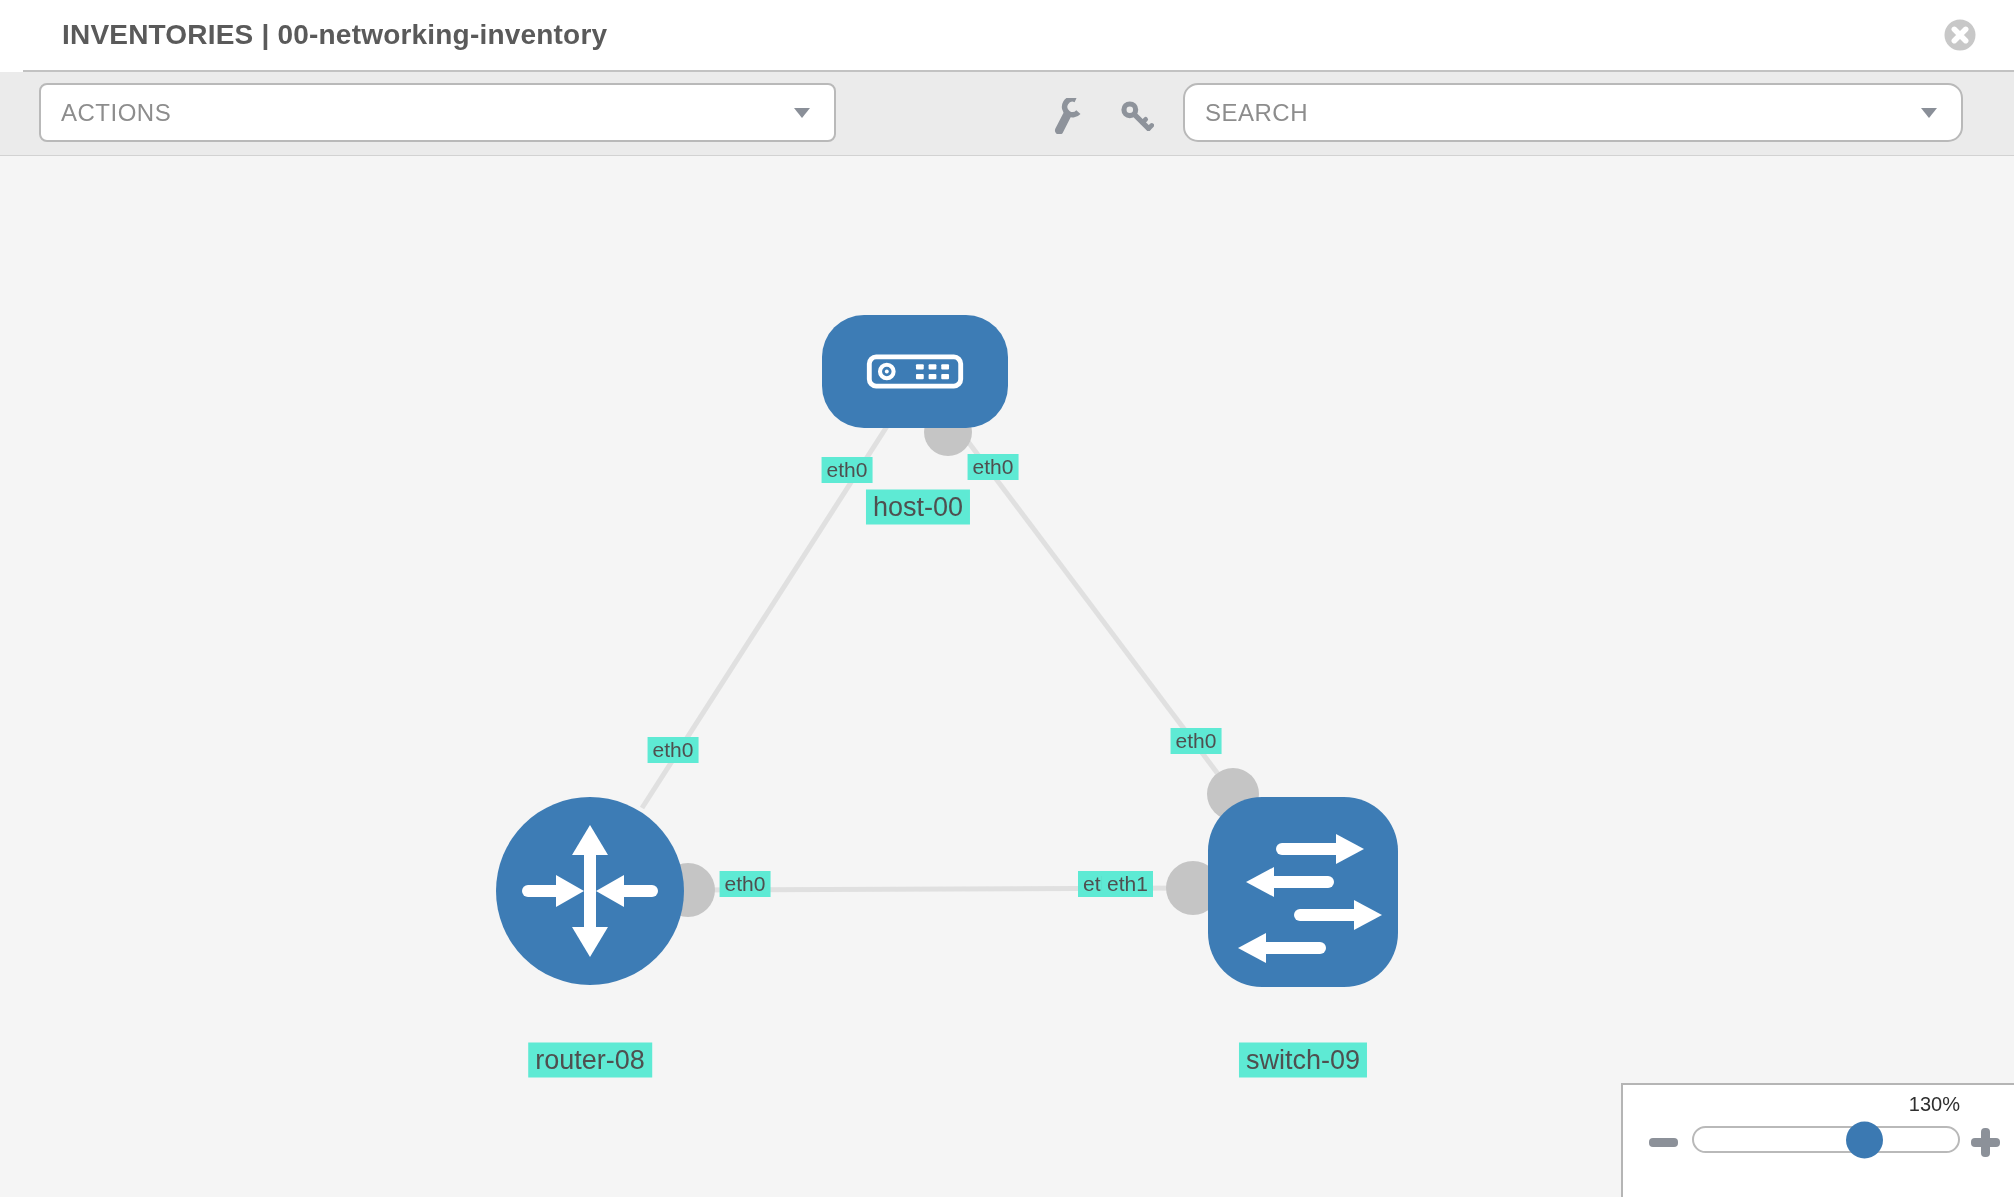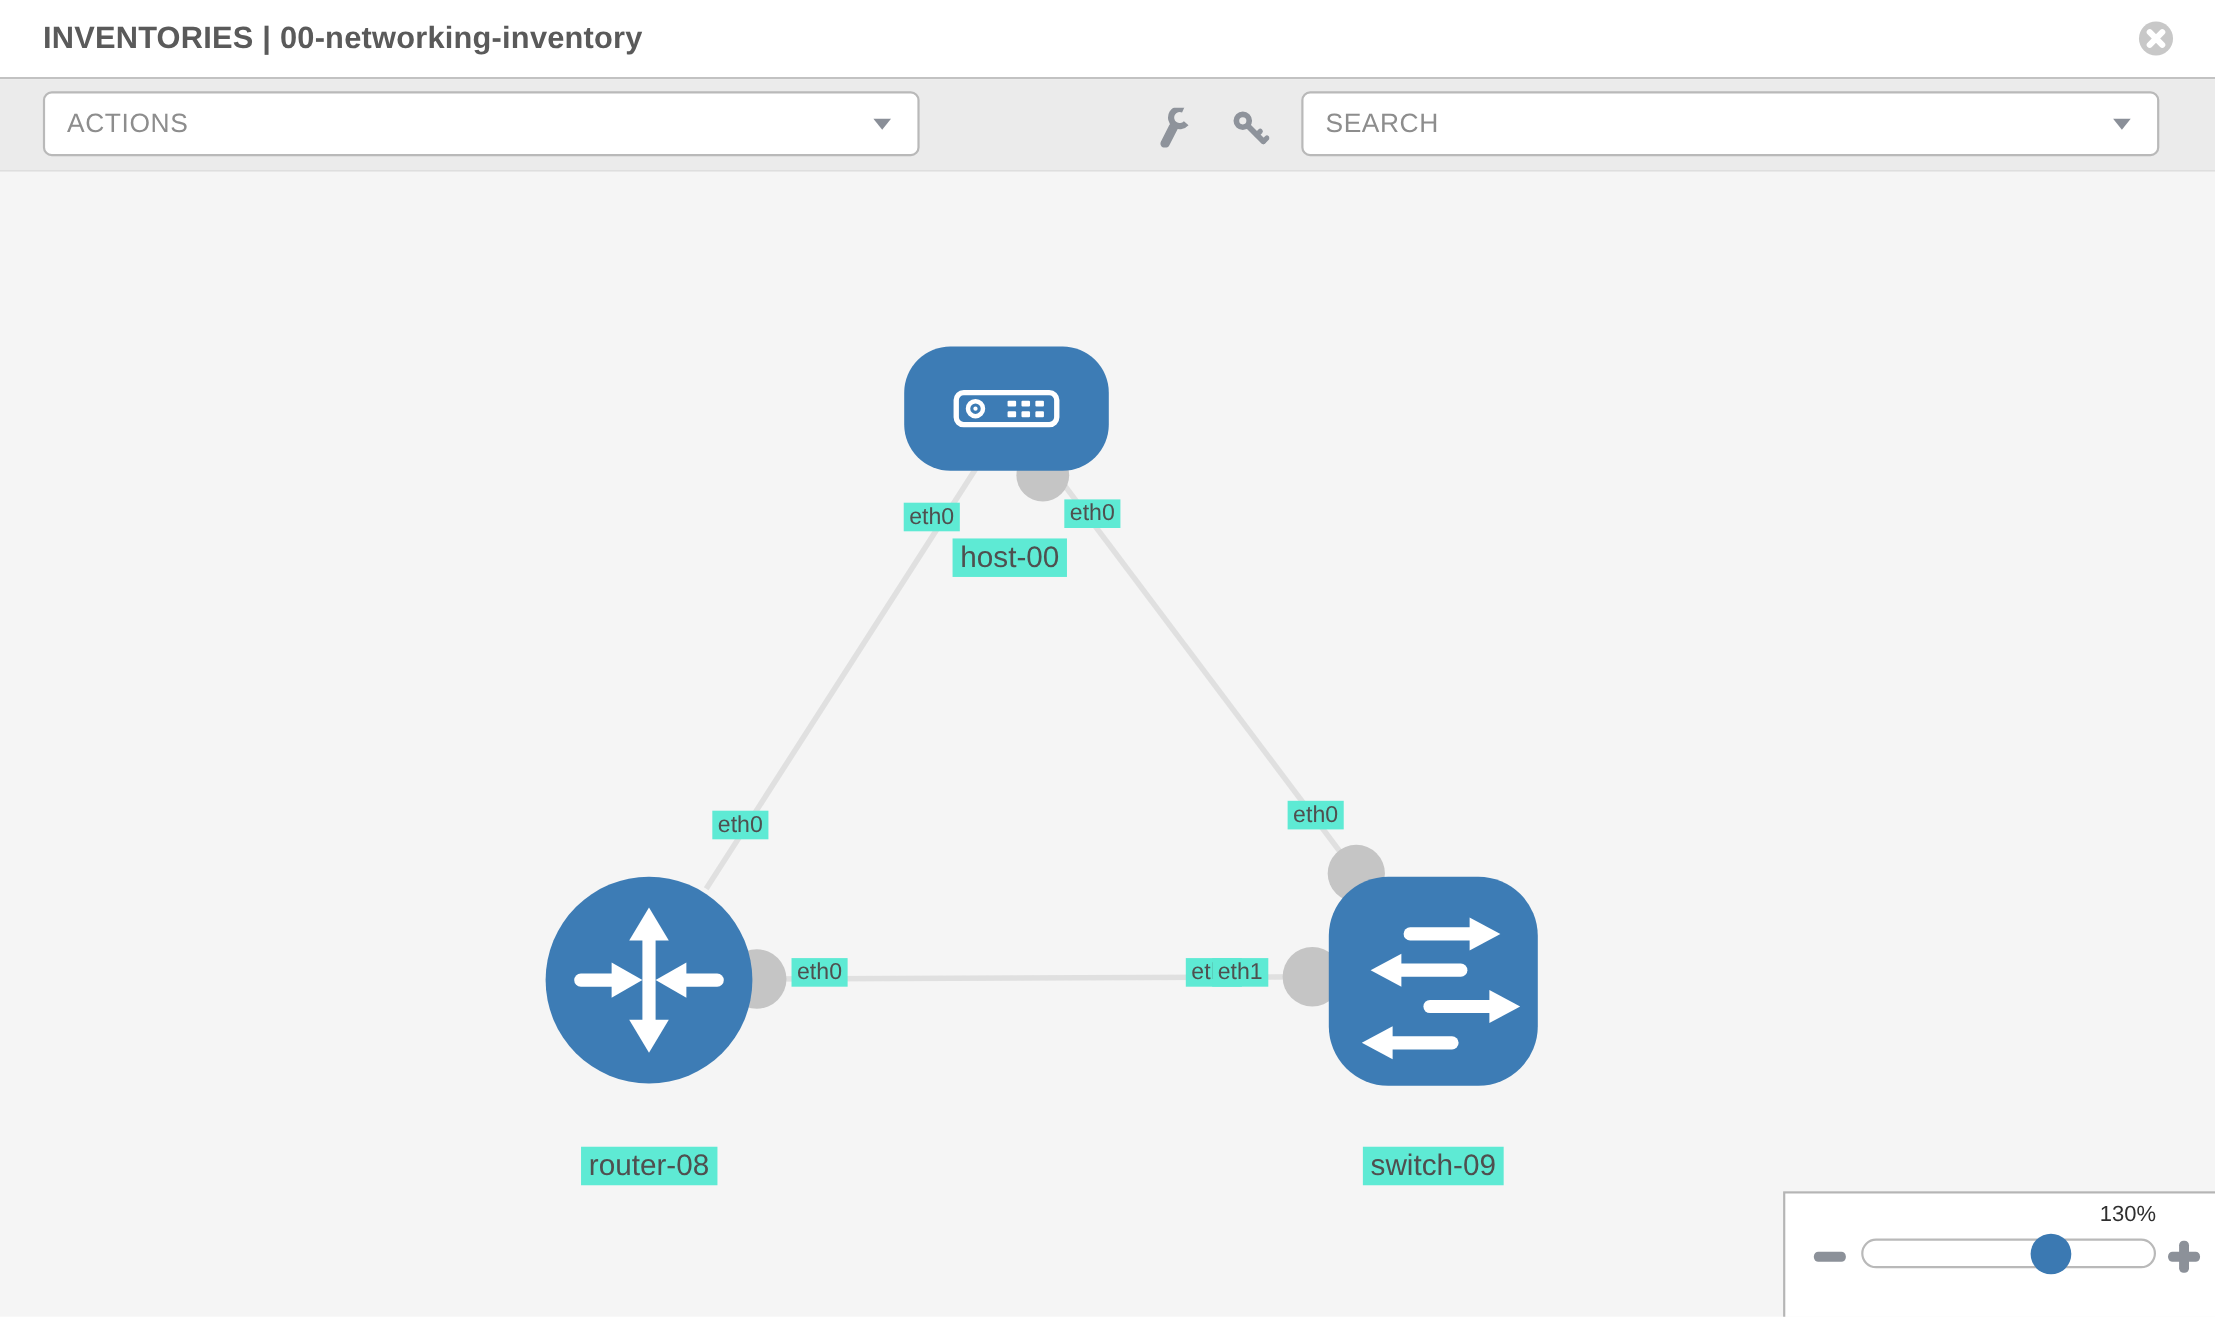--- a/index.html
+++ b/index.html
@@ -8,7 +8,7 @@
 
   
   .header { position:relative; height:72px; background:#ffffff;
-            border-bottom:2px solid #c2c2c2; }
+            border-bottom:2px solid #c2c2c2;margin-left:23px; }
   .title { position:absolute; left:39px; top:50%; transform:translateY(-50%);
            font-size:28px; font-weight:700; color:#5a5a5a; letter-spacing:.2px; }
   .close-btn { position:absolute; right:38px; top:19px; width:32px; height:32px;

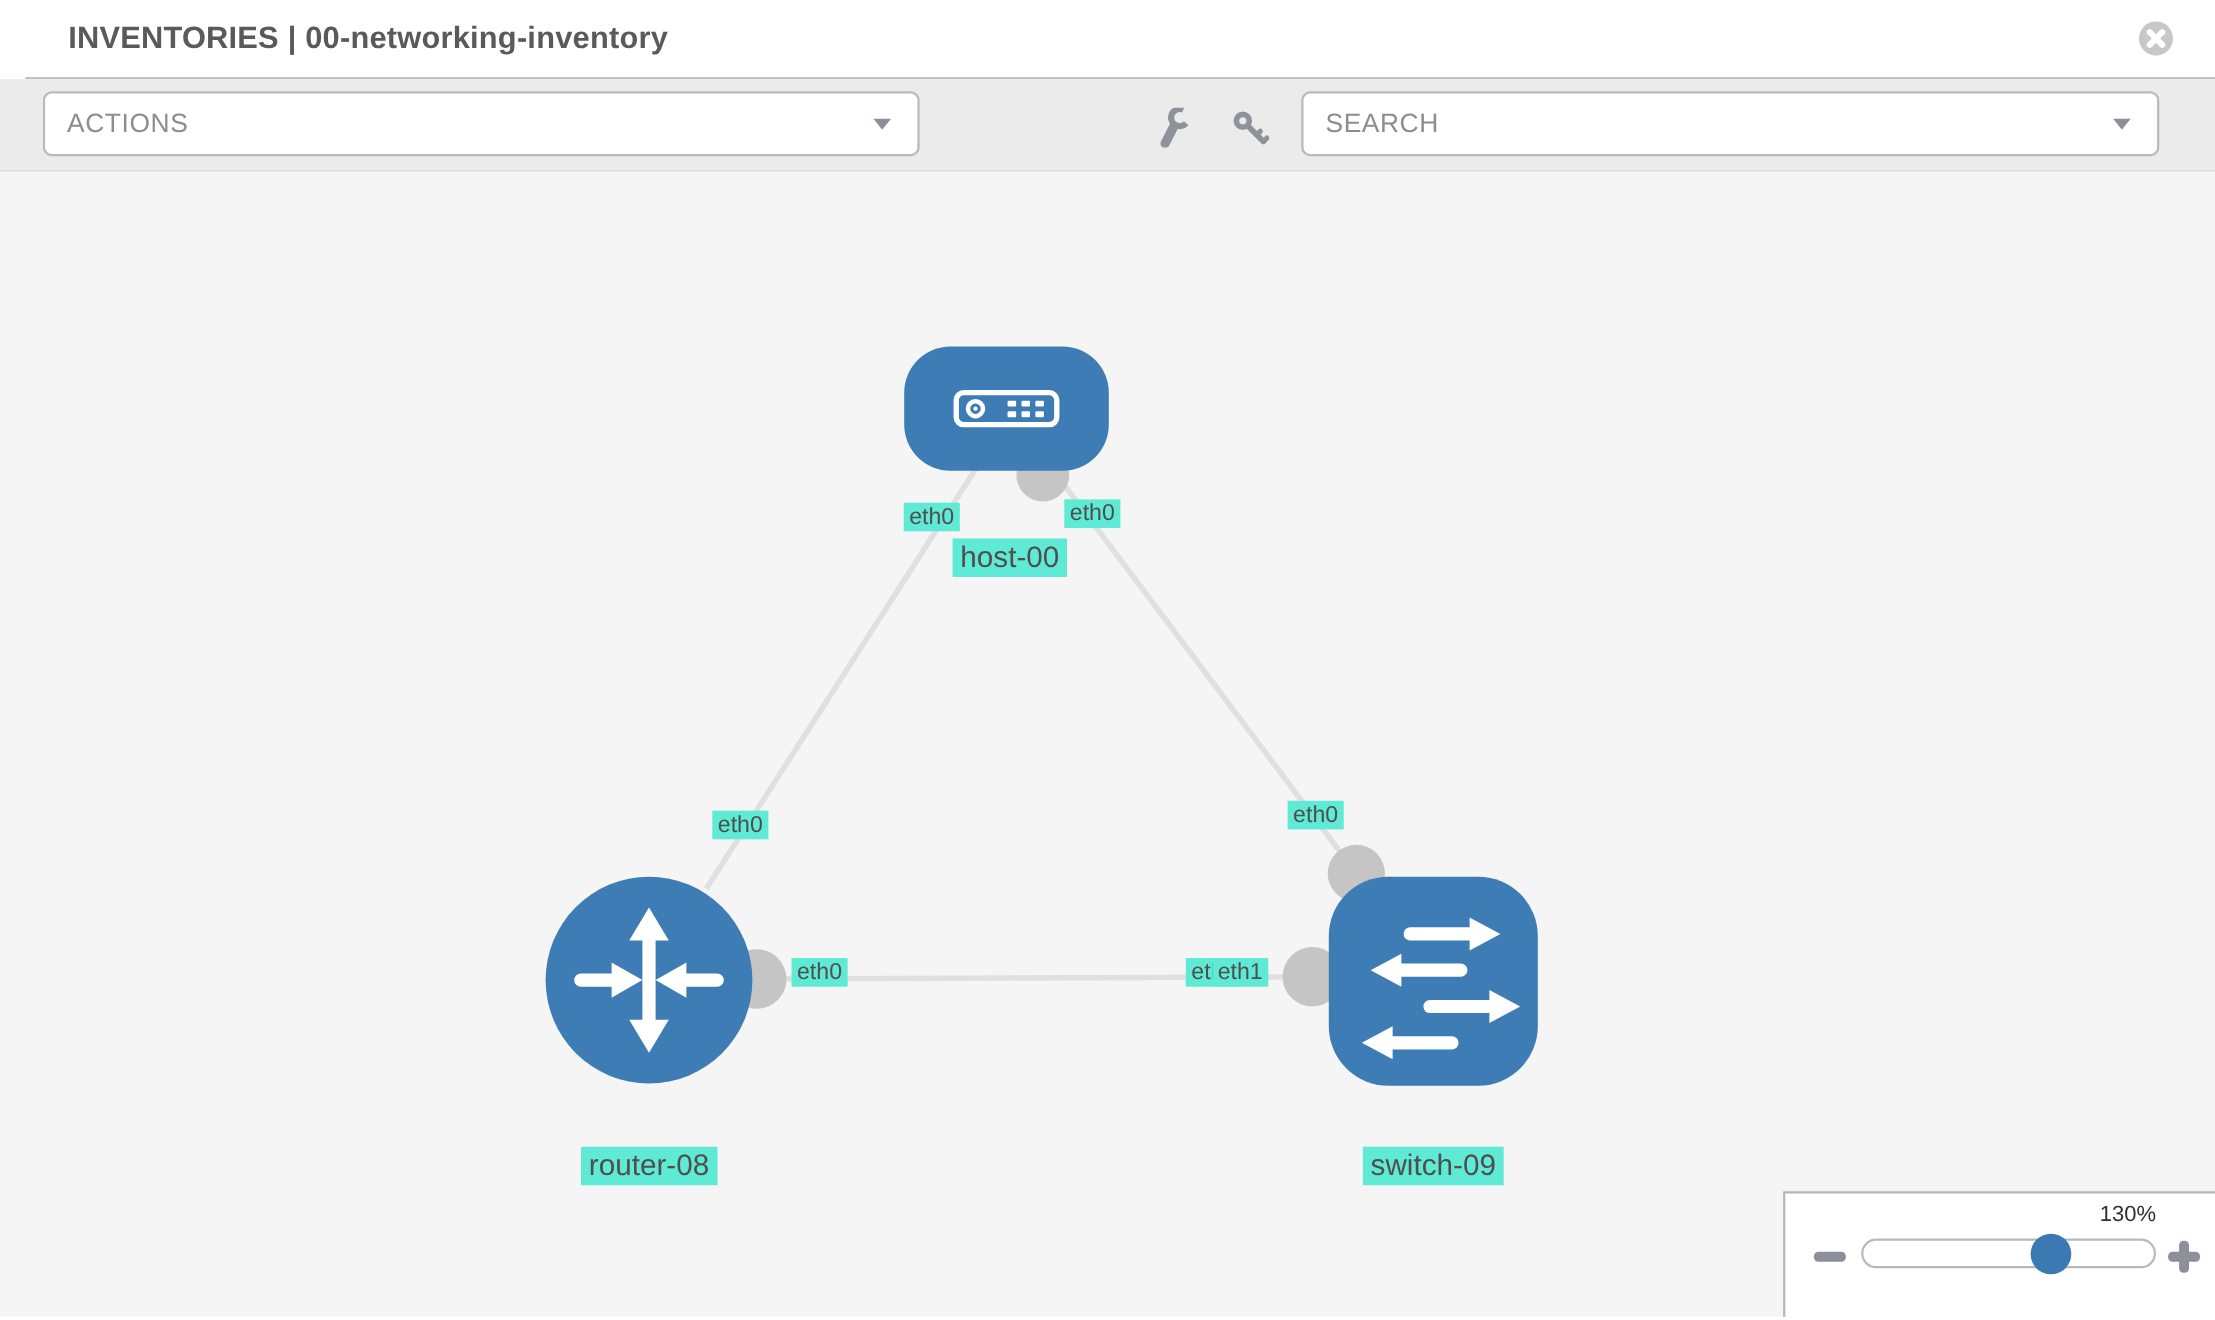--- a/index.html
+++ b/index.html
@@ -21,7 +21,7 @@
               border:2px solid #b9b9b9; border-radius:8px; display:flex;
               align-items:center; cursor:pointer; }
   .dd-actions { left:39px; width:797px; }
-  .dd-search  { left:1183px; width:780px; }
+  .dd-search  { left:1183px; width:780px;border-radius:15px; }
   .dd-label { margin-left:20px; font-size:24px; color:#8d8d8d; letter-spacing:.5px; }
   .caret { position:absolute; right:24px; top:50%; transform:translateY(-50%);
            width:0; height:0; border-left:8px solid transparent;

